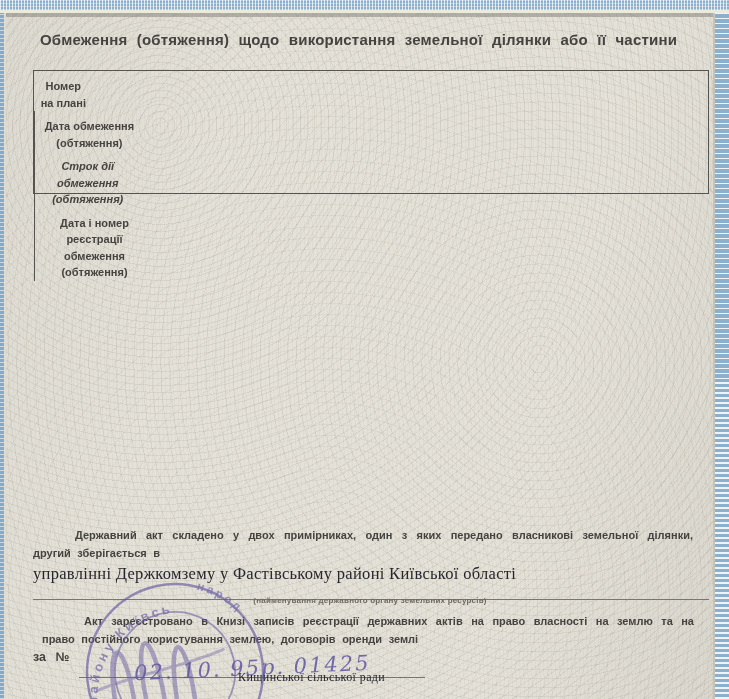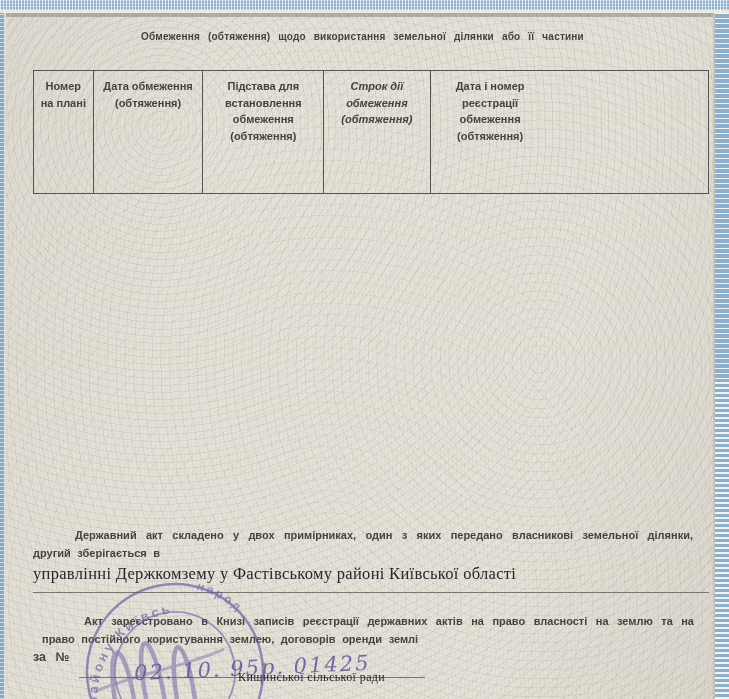--- a/index.html
+++ b/index.html
@@ -48,7 +48,7 @@
   }
   .title{
     position:absolute;top:31px;left:40px;right:44px;
-    text-align:center;font-weight:bold;font-size:10px;letter-spacing:.2px;word-spacing:5px;
+    text-align:left;font-weight:bold;font-size:15px;letter-spacing:.2px;word-spacing:5px;
     color:var(--ink);
   }
   

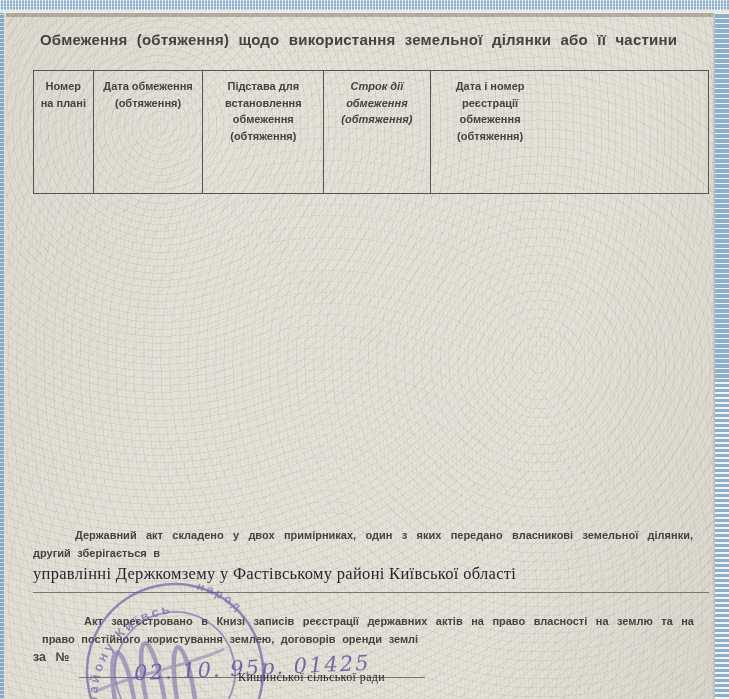--- a/index.html
+++ b/index.html
@@ -54,7 +54,7 @@
   
   .rtable{
     position:absolute;left:33px;top:70px;width:676px;height:124px;
-    display:flex;border:1.5px solid #56544e;
+    display:flex;border:1.5px solid #56544e;flex-direction:column;
   }
   .rtable .cell{
     padding:7px 5px 0 5px;

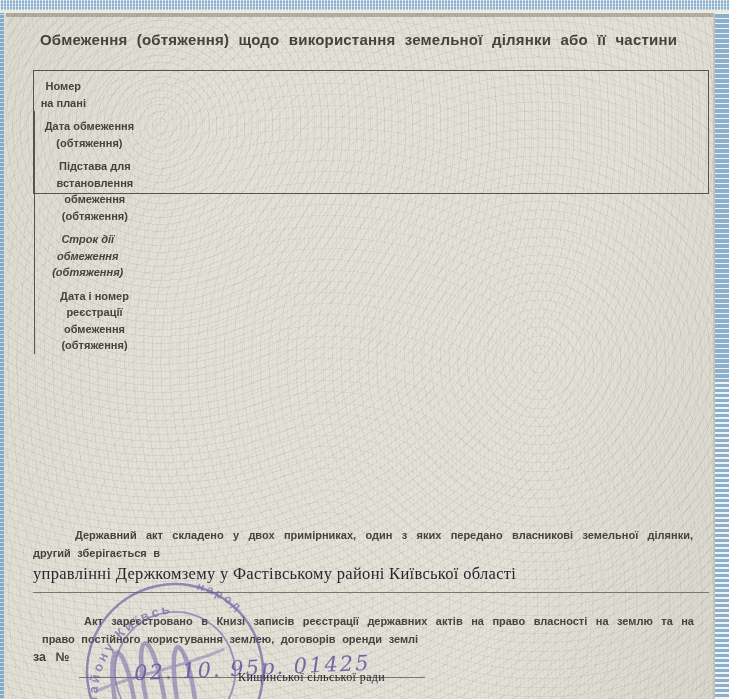--- a/index.html
+++ b/index.html
@@ -119,7 +119,6 @@
   <div class="rtable">
     <div class="cell c1">Номер на плані</div>
     <div class="cell c3">Дата обмеження (обтяження)</div>
-    <div class="cell c4">Підстава для встановлення обмеження (обтяження)</div>
     <div class="cell c5">Строк дії обмеження (обтяження)</div>
     <div class="cell c6">Дата і номер реєстрації обмеження (обтяження)</div>
   </div>

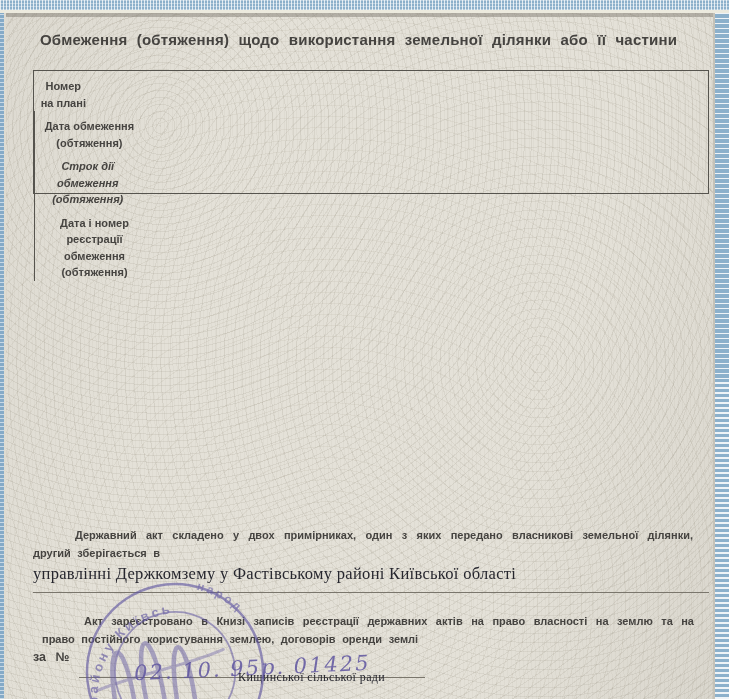--- a/index.html
+++ b/index.html
@@ -73,7 +73,7 @@
   .office-line{
     position:absolute;left:33px;top:564px;width:676px;
     font-family:"Liberation Serif",serif;font-size:16.5px;color:var(--serif-ink);
-    border-bottom:1.5px solid var(--line-gray);padding-bottom:8px;letter-spacing:.3px;
+    border-bottom:1.5px solid var(--line-gray);padding-bottom:15px;letter-spacing:.3px;
   }
   .office-caption{
     position:absolute;left:200px;top:596px;width:340px;text-align:center;

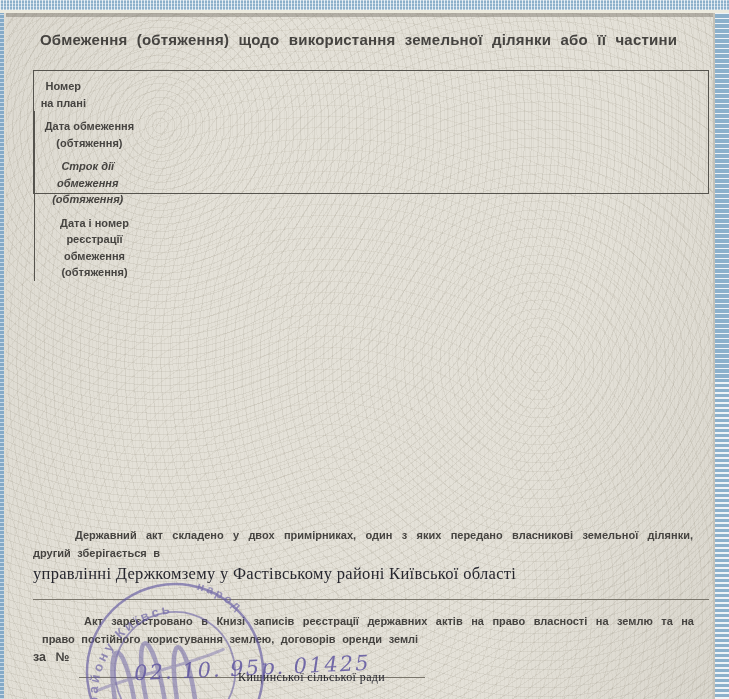--- a/index.html
+++ b/index.html
@@ -126,6 +126,7 @@
   <p class="para p1">Державний акт складено у двох примірниках, один з яких передано власникові земельної ділянки, другий зберігається в</p>
 
   <div class="office-line">управлінні Держкомзему у Фастівському районі Київської області</div>
+  <div class="office-caption">(найменування державного органу земельних ресурсів)</div>
 
   <p class="para p2">Акт зареєстровано в Книзі записів реєстрації державних актів на право власності на землю та на право постійного користування землею, договорів оренди землі</p>
 

